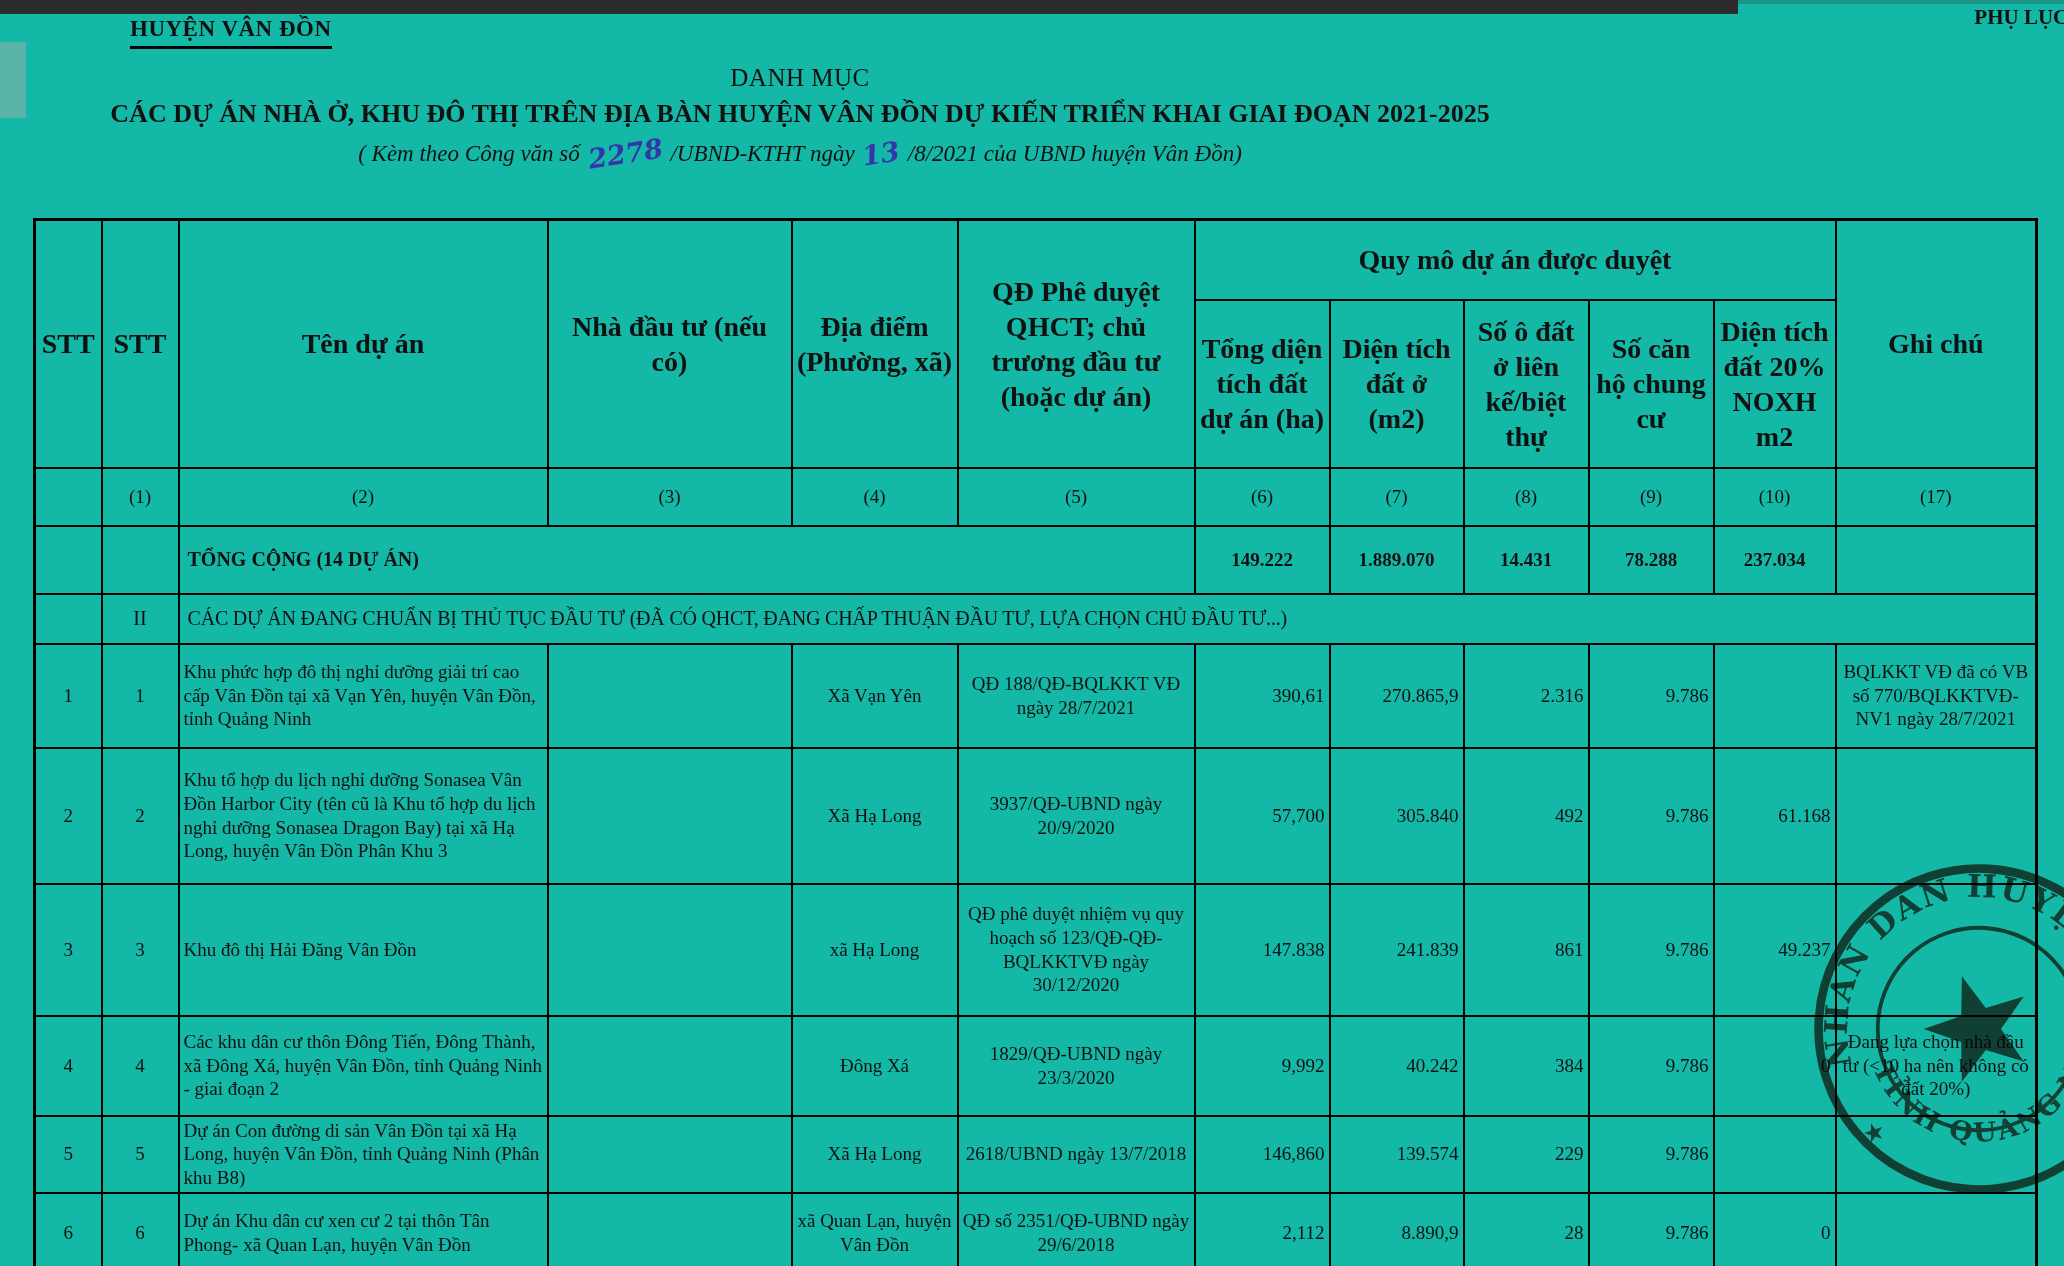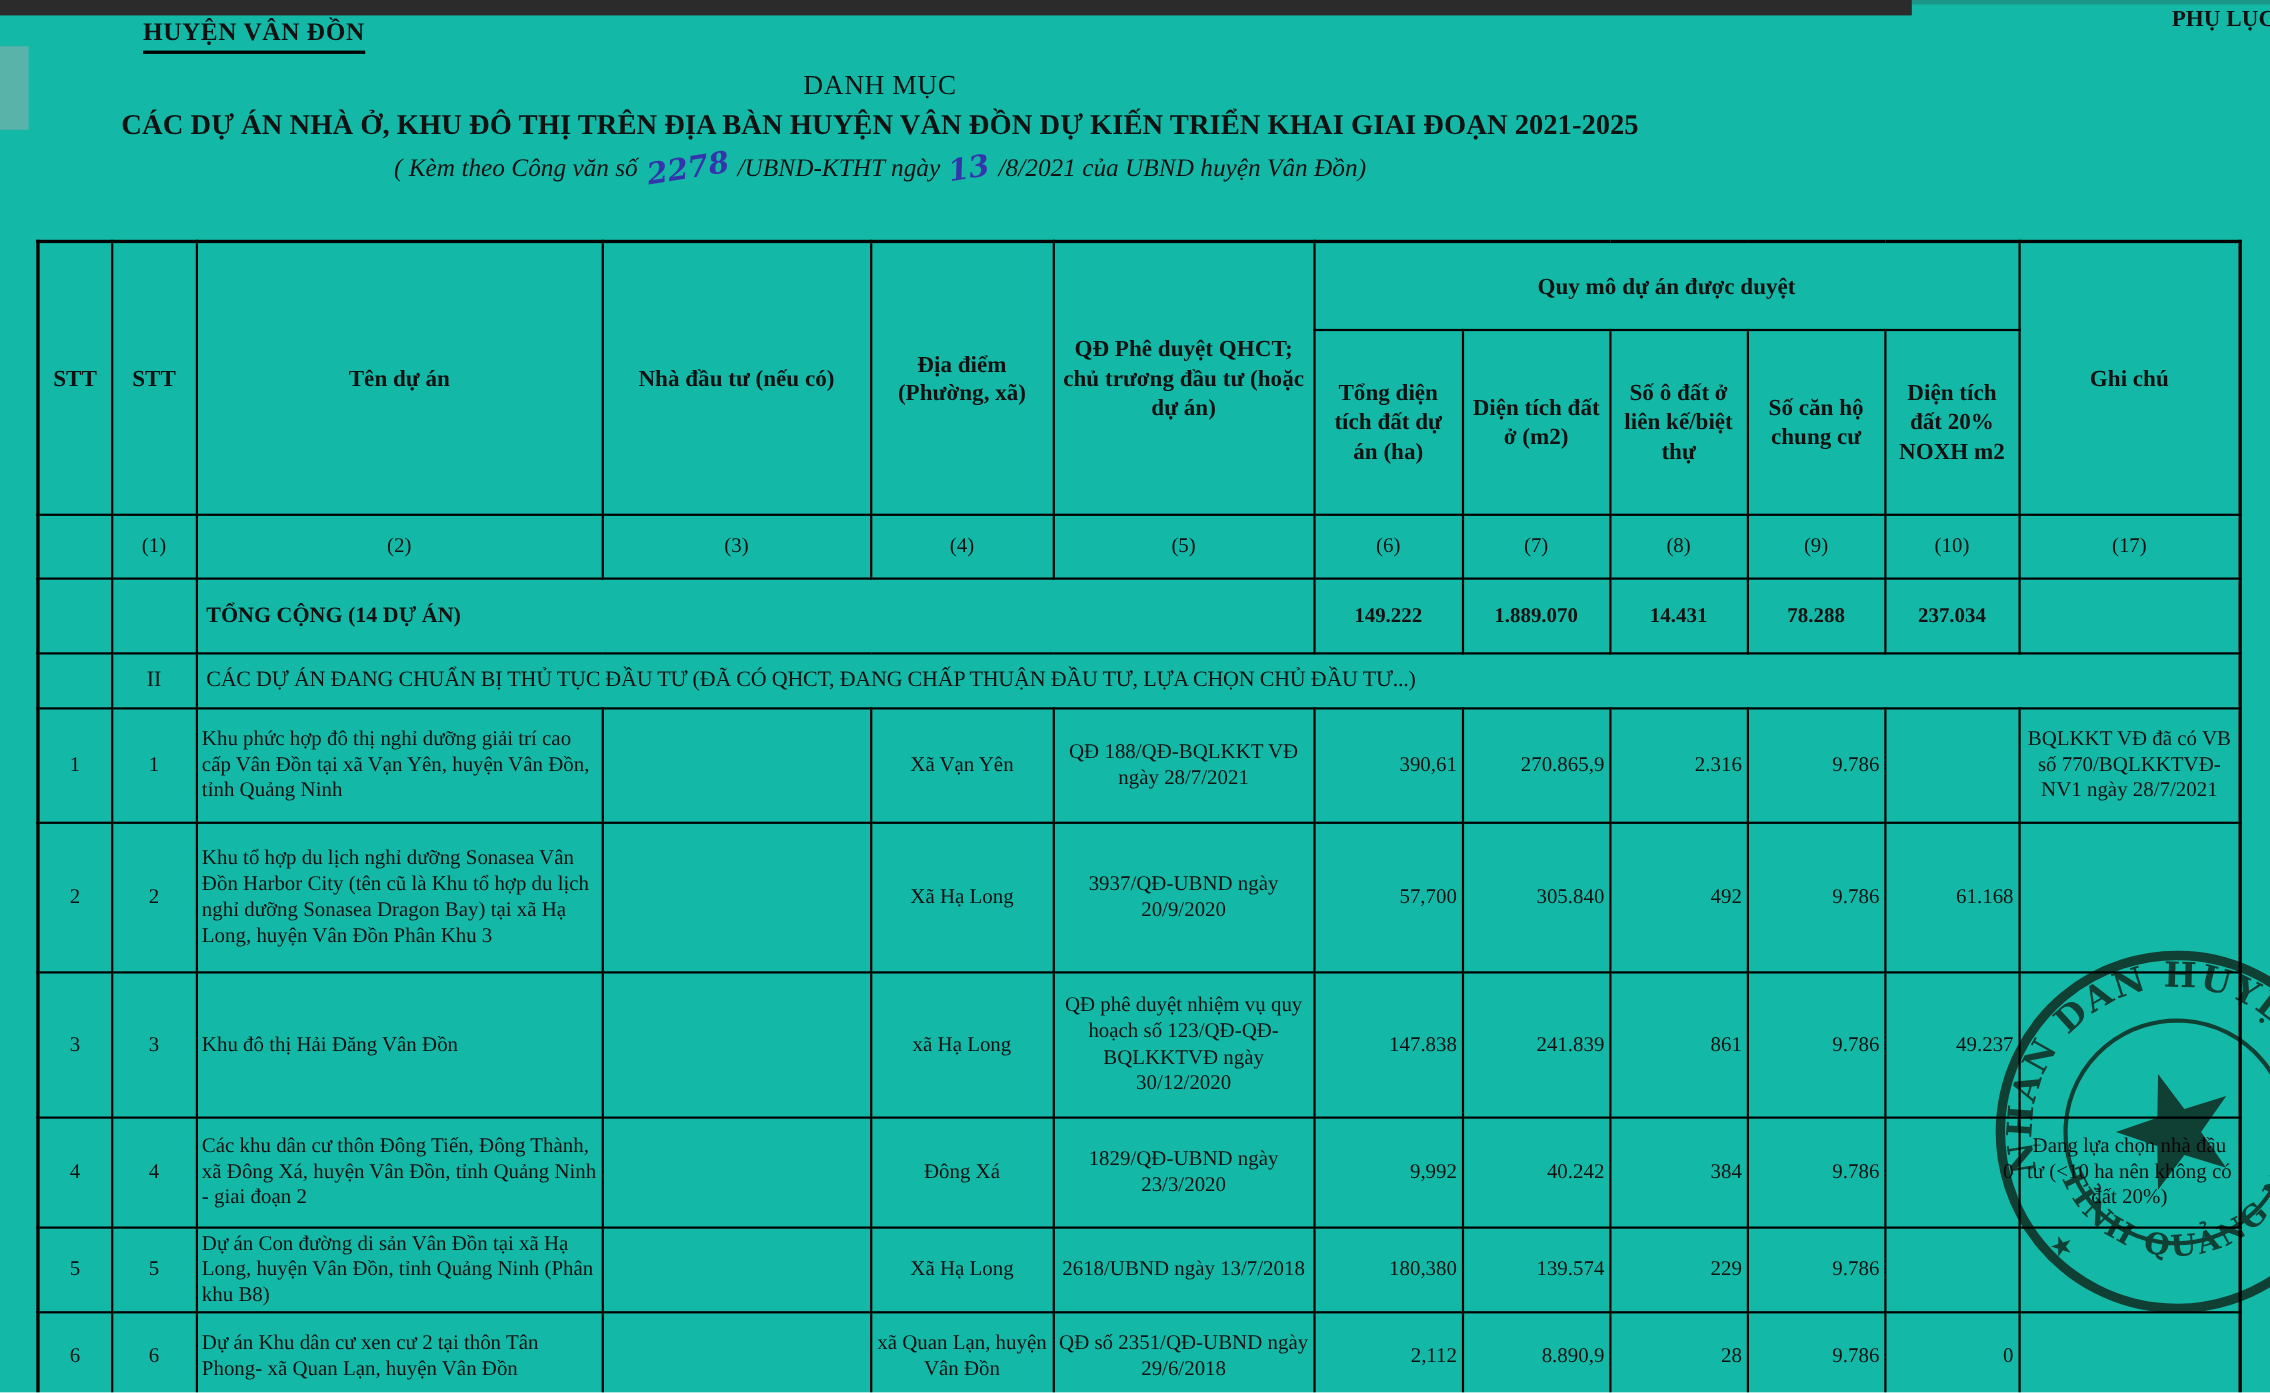--- a/index.html
+++ b/index.html
@@ -35,7 +35,7 @@
     border:2px solid #000;vertical-align:middle;padding:2px 4px;
     overflow:hidden;line-height:1.25;
   }
-  th{font-size:21px;font-weight:bold;text-align:center;}
+  th{font-size:28px;font-weight:bold;text-align:center;}
   .row-numbers td{font-size:19px;text-align:center;height:52px;border-bottom:4px solid #000;}
   .row-total td{height:62px;font-size:19px;font-weight:bold;text-align:center;}
   .row-total .lbl{text-align:left;font-size:20px;padding-left:8px;}

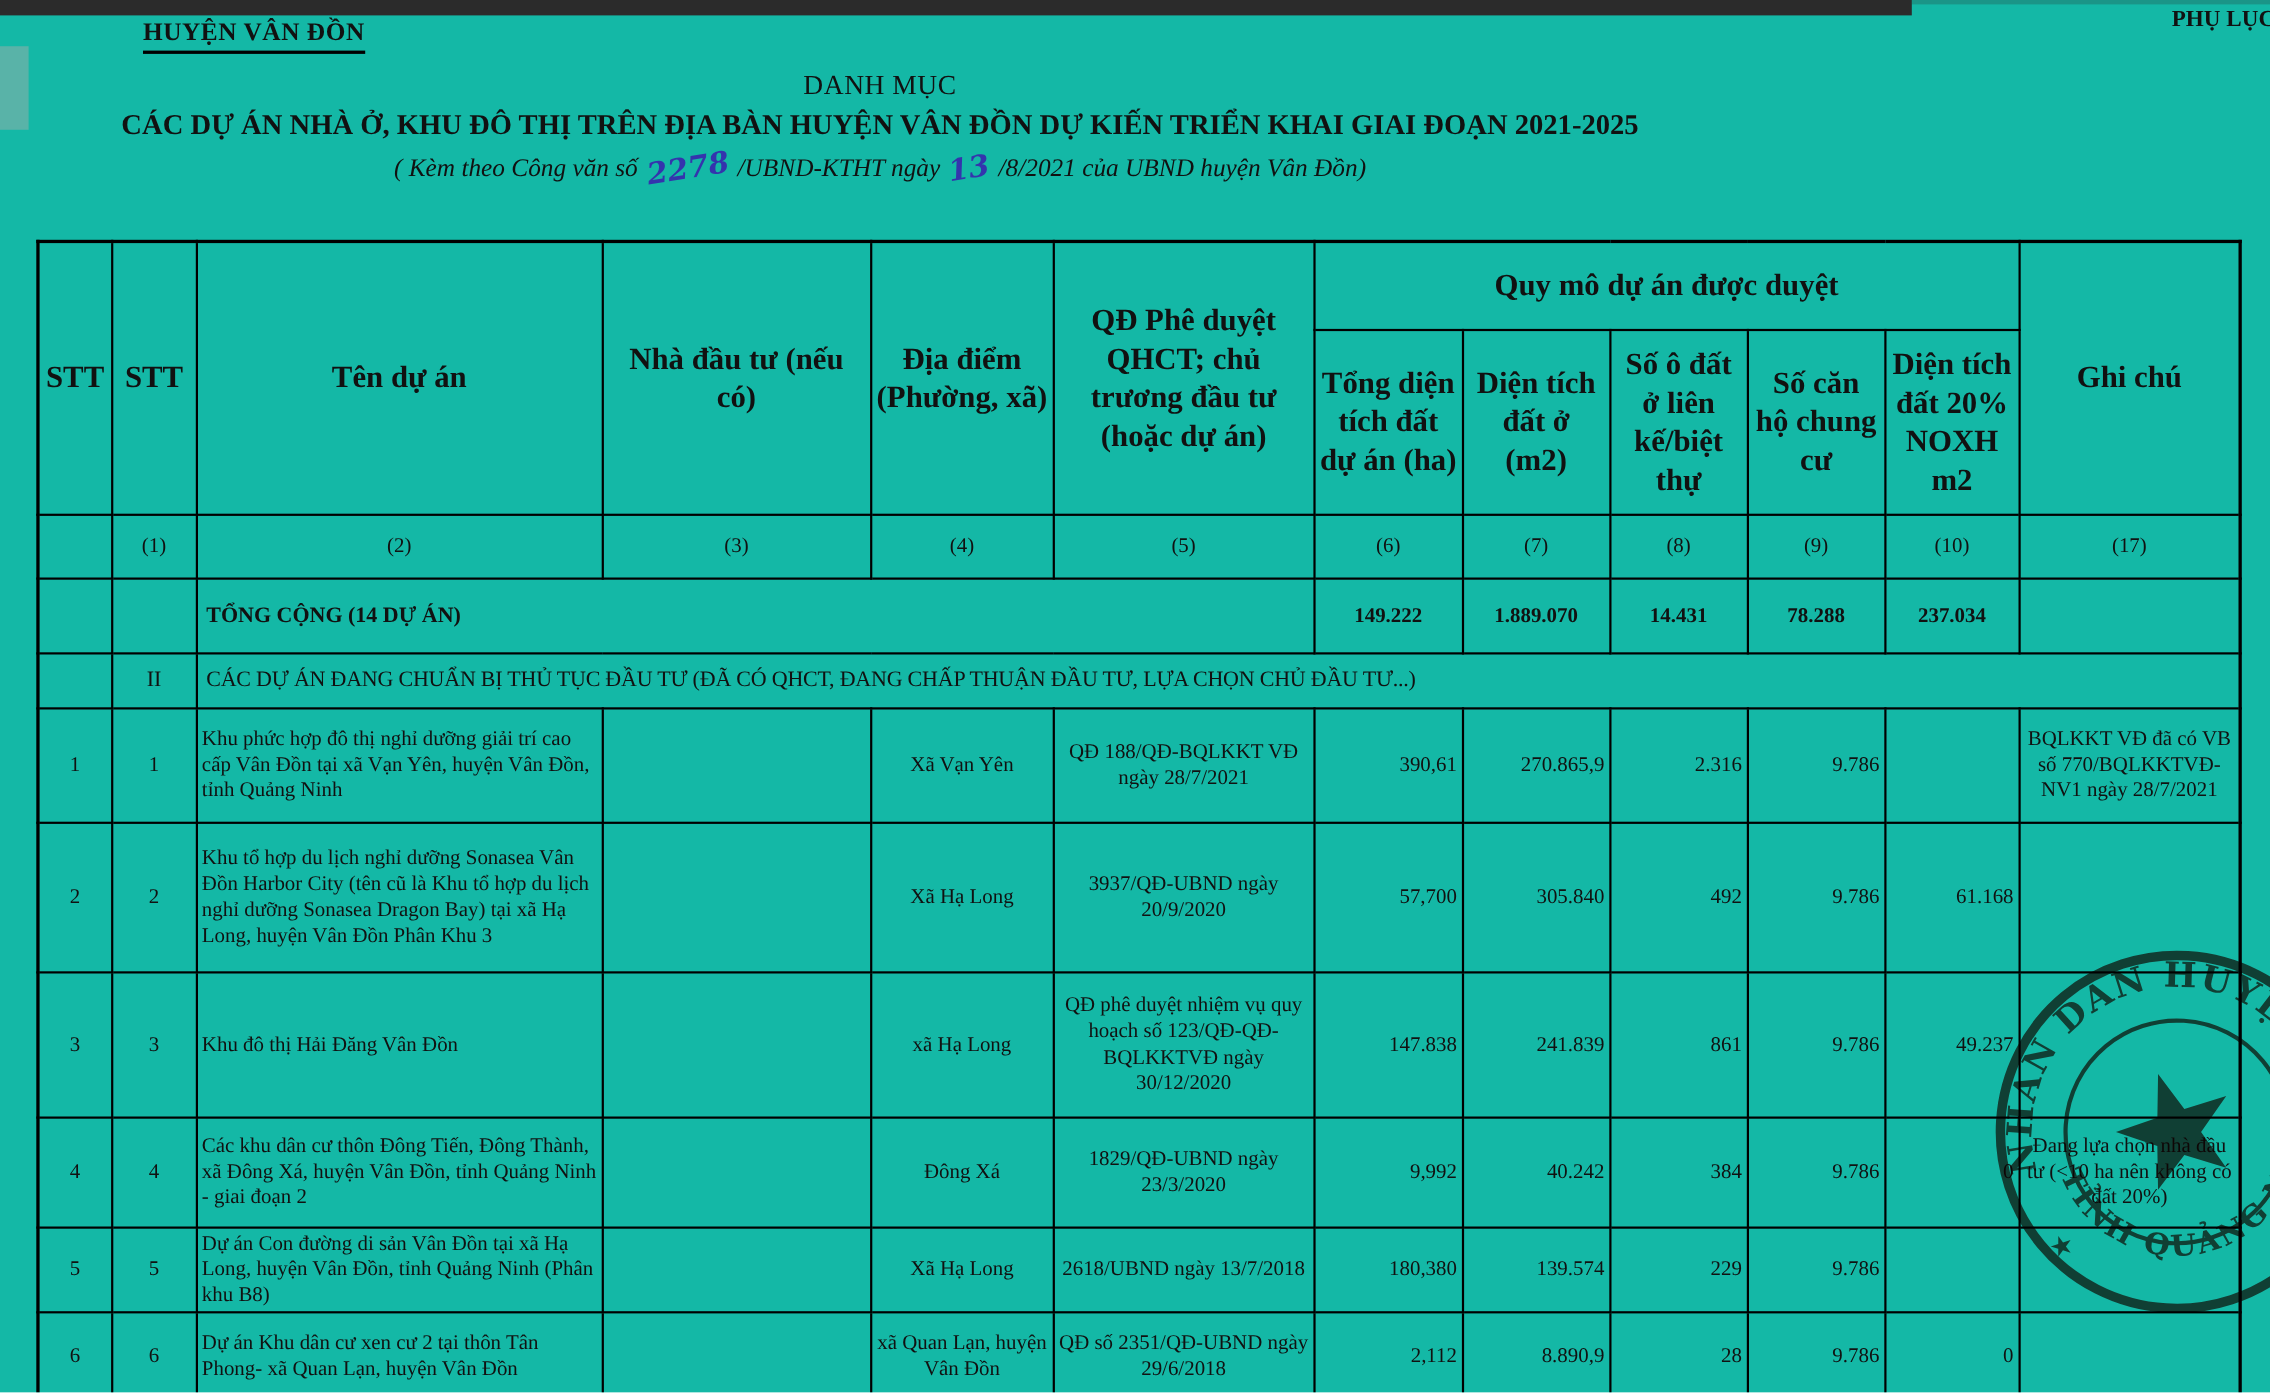--- a/index.html
+++ b/index.html
@@ -215,7 +215,7 @@
         <td></td>
         <td class="c-loc">Xã Hạ Long</td>
         <td class="c-dec">2618/UBND ngày 13/7/2018</td>
-        <td class="c-num">180,380</td>
+        <td class="c-num">146,860</td>
         <td class="c-num">139.574</td>
         <td class="c-num">229</td>
         <td class="c-num">9.786</td>

